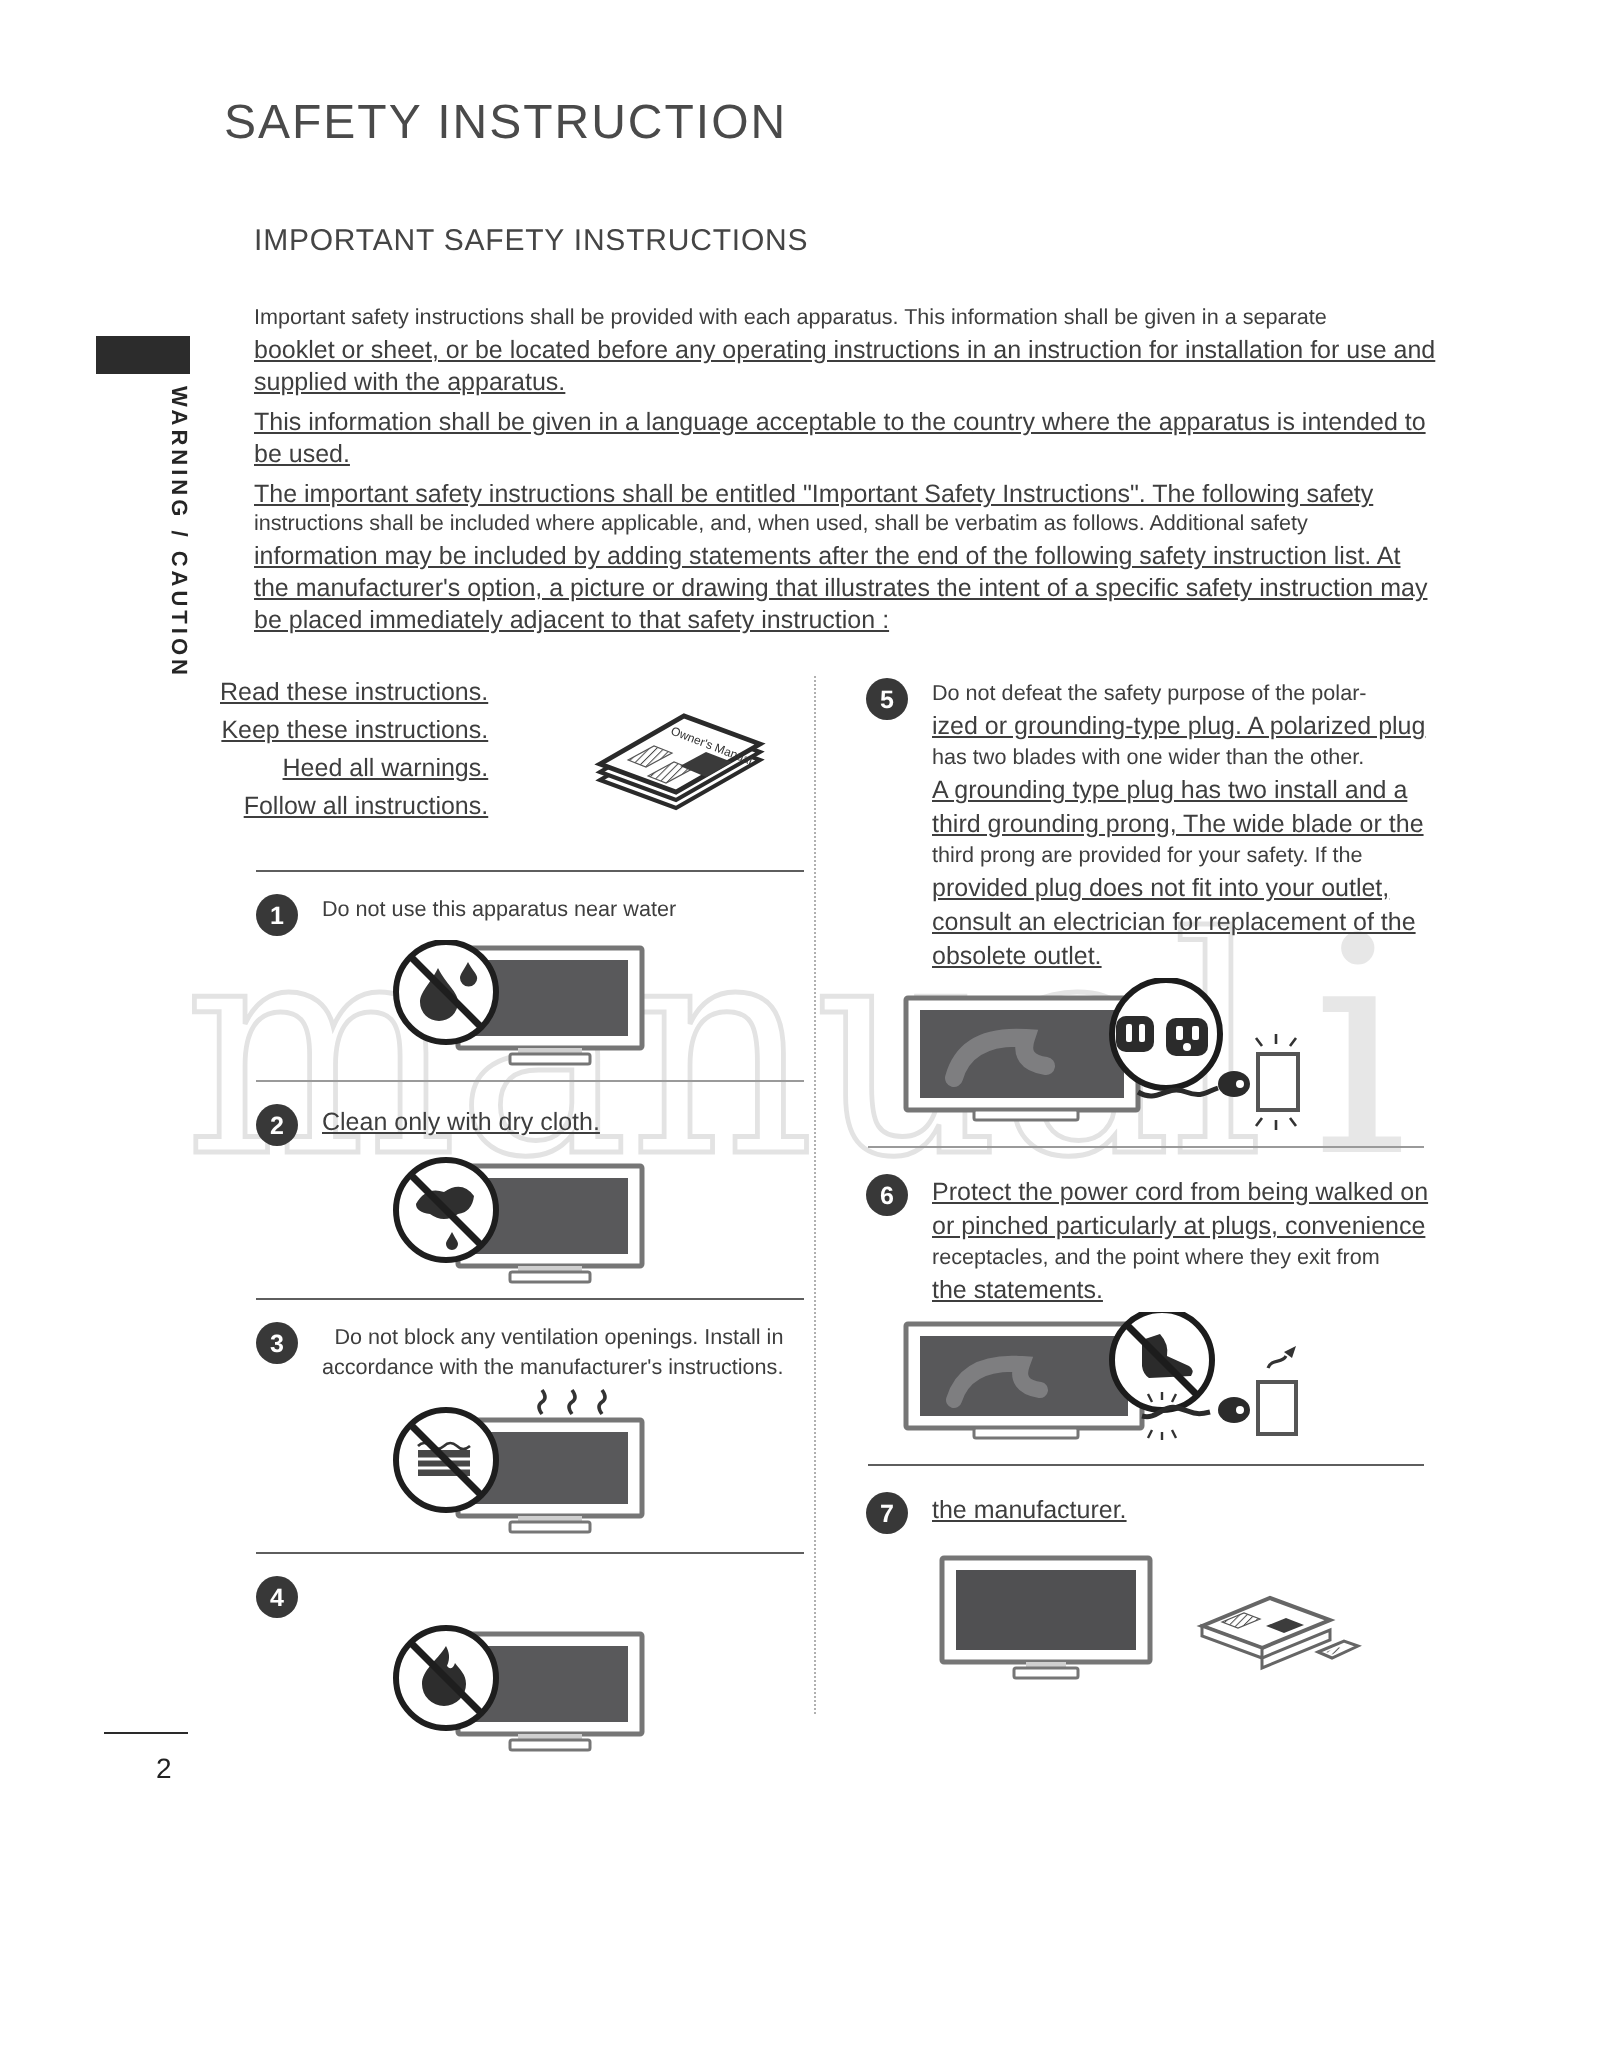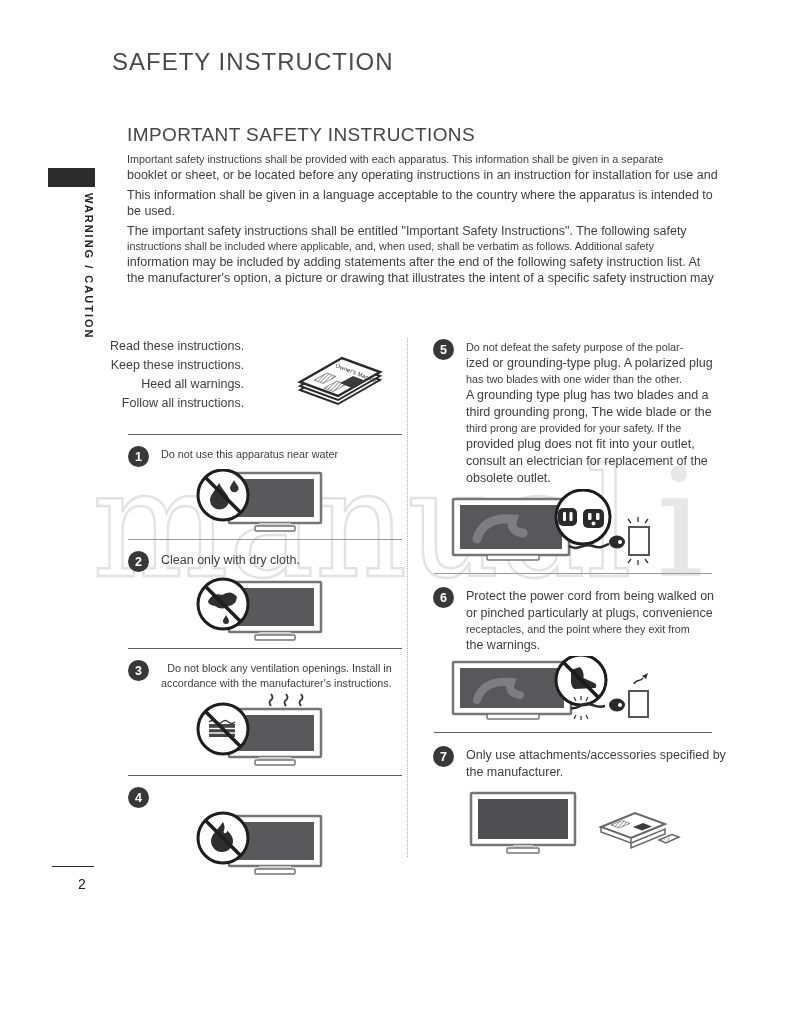--- a/index.html
+++ b/index.html
@@ -15,7 +15,7 @@
 
   
   .doc-title { left:93px; top:48px; font-size:24px; letter-spacing:1px; color:#4a4a4a;margin-left:19px; }
-  .section-title { left:127px; top:124px; font-size:19px; color:#454545; letter-spacing:0.4px; }
+  .section-title { left:127px; top:112px; font-size:15px; color:#454545; letter-spacing:0.4px; }
 
   
   .side-tab { left:48px; top:168px; width:47px; height:19px; background:#2c2c2c; }

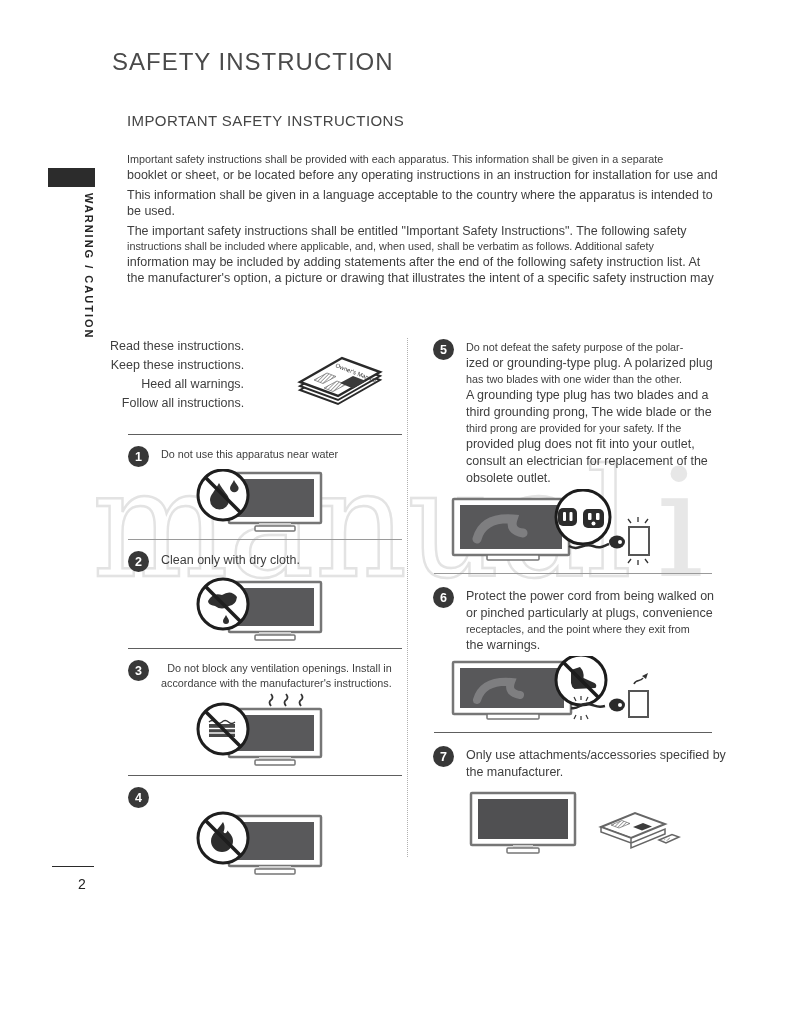--- a/index.html
+++ b/index.html
@@ -26,7 +26,7 @@
 
   
   .ln { white-space:nowrap; }
-  .ln.lg { font-size:12.5px; line-height:17px; }
+  .ln.lg { font-size:12.5px; line-height:17px;text-decoration:underline; }
   .ln.sm { font-size:10.8px; line-height:15px; }
 
   .intro { left:127px; top:152px; width:600px; }

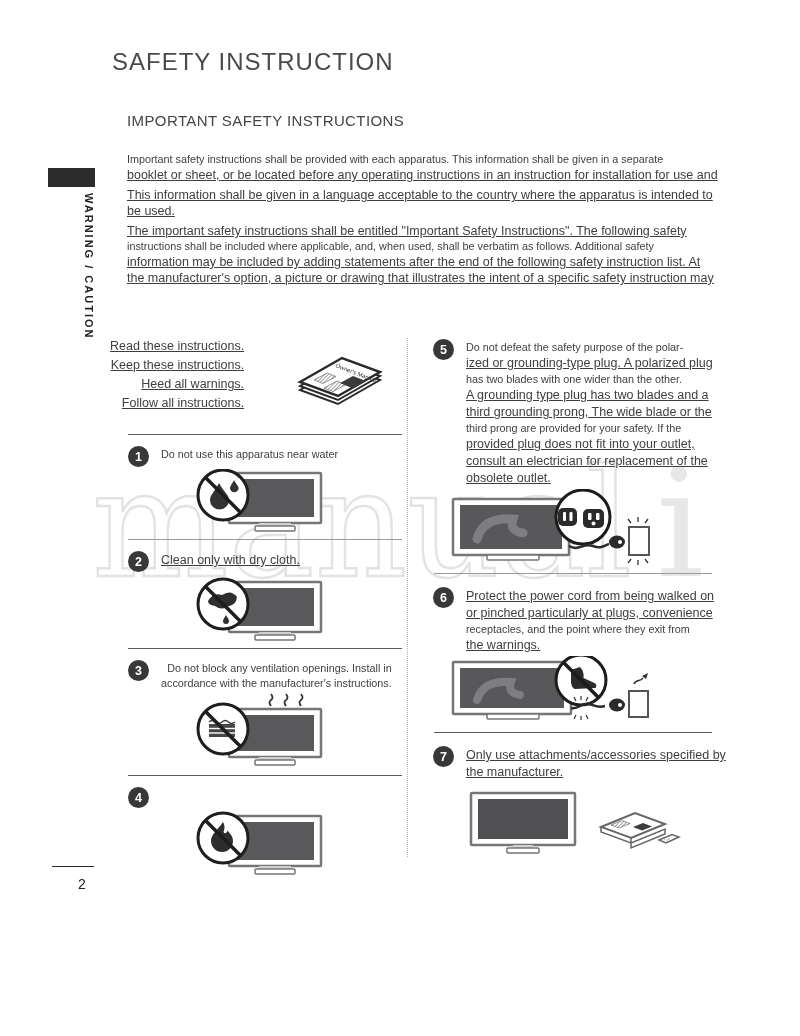--- a/index.html
+++ b/index.html
@@ -92,6 +92,7 @@
     <div class="para">
         <div class="ln sm">Important safety instructions shall be provided with each apparatus. This information shall be given in a separate</div>
         <div class="ln lg">booklet or sheet, or be located before any operating instructions in an instruction for installation for use and</div>
+        <div class="ln lg">supplied with the apparatus.</div>
       </div>
     <div class="para">
         <div class="ln lg">This information shall be given in a language acceptable to the country where the apparatus is intended to</div>

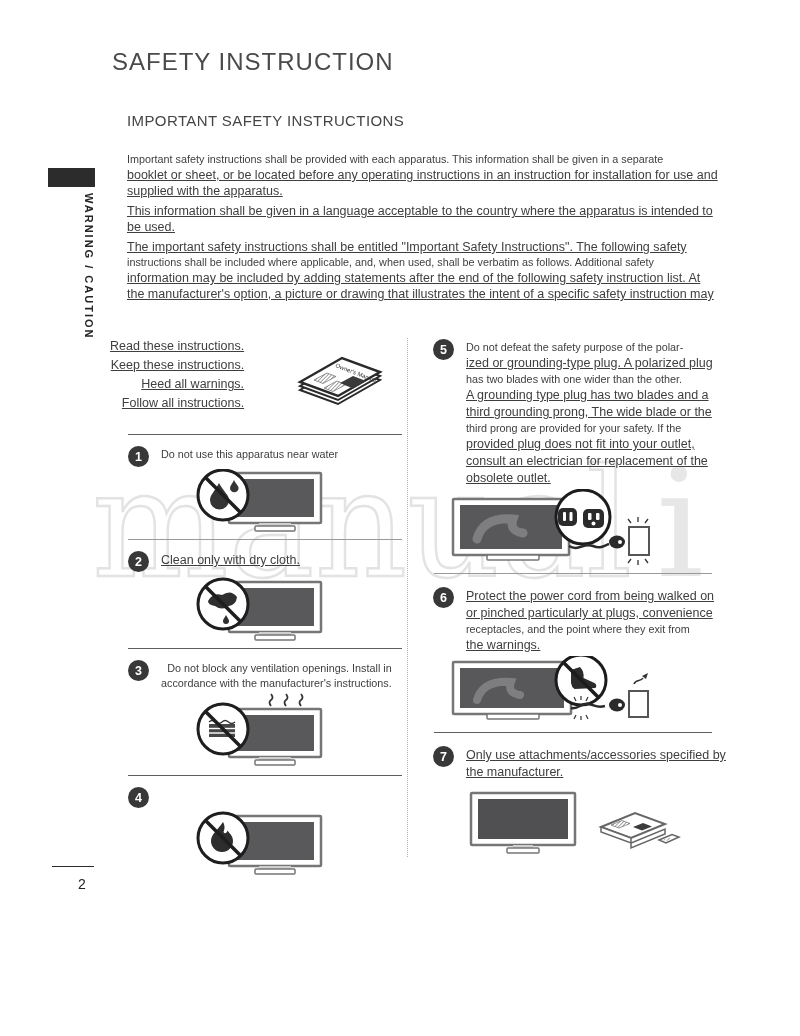--- a/index.html
+++ b/index.html
@@ -103,6 +103,7 @@
         <div class="ln sm">instructions shall be included where applicable, and, when used, shall be verbatim as follows. Additional safety</div>
         <div class="ln lg">information may be included by adding statements after the end of the following safety instruction list. At</div>
         <div class="ln lg">the manufacturer's option, a picture or drawing that illustrates the intent of a specific safety instruction may</div>
+        <div class="ln lg">be placed immediately adjacent to that safety instruction :</div>
       </div>
   </div>
 

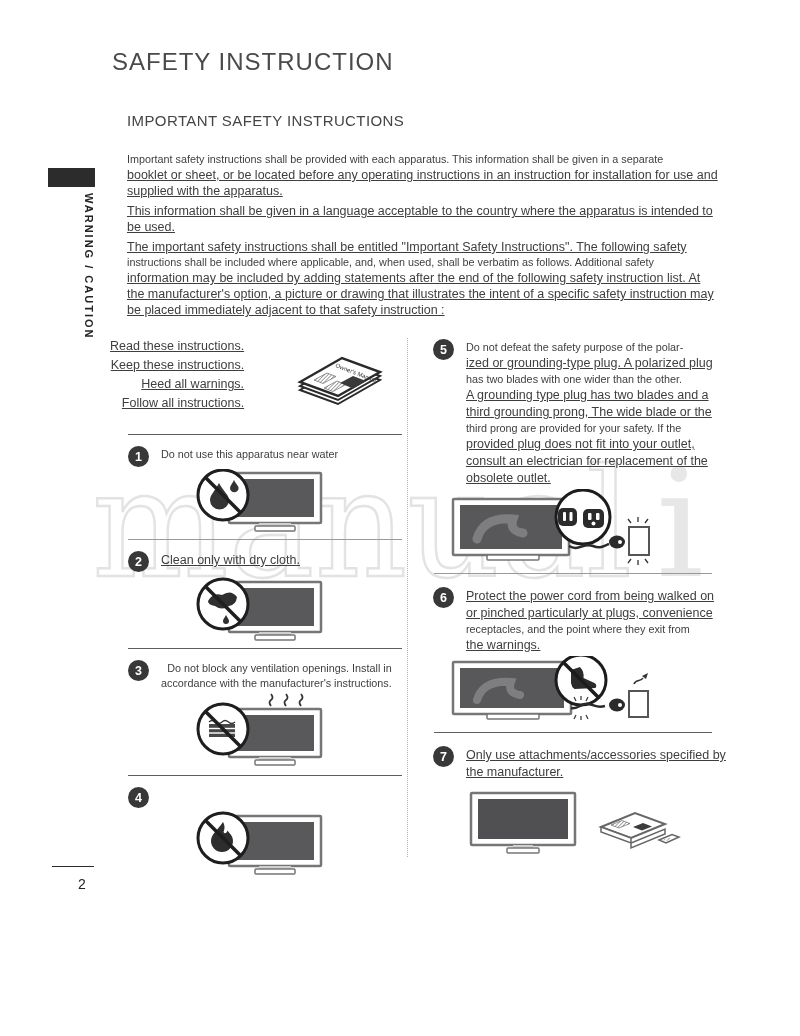--- a/index.html
+++ b/index.html
@@ -232,7 +232,7 @@
             <div class="ln sm">Do not defeat the safety purpose of the polar-</div>
             <div class="ln lg">ized or grounding-type plug. A polarized plug</div>
             <div class="ln sm">has two blades with one wider than the other.</div>
-            <div class="ln lg">A grounding type plug has two blades and a</div>
+            <div class="ln lg">A grounding type plug has two install and a</div>
             <div class="ln lg">third grounding prong, The wide blade or the</div>
             <div class="ln sm">third prong are provided for your safety. If the</div>
             <div class="ln lg">provided plug does not fit into your outlet,</div>

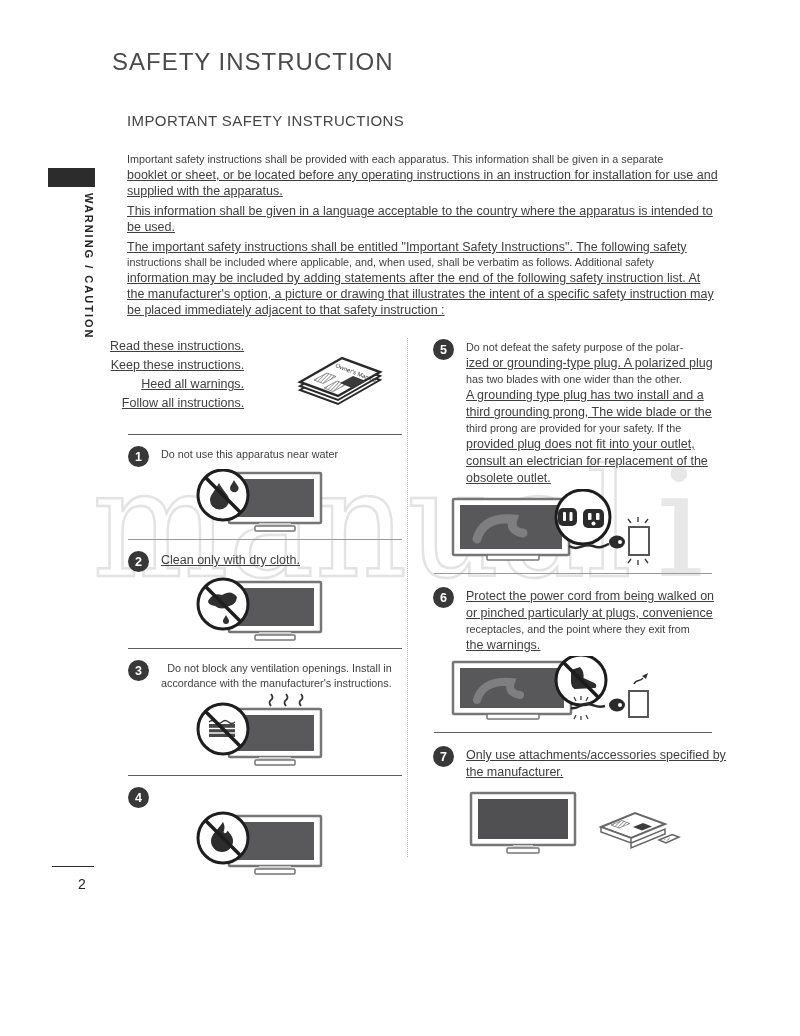--- a/index.html
+++ b/index.html
@@ -272,7 +272,7 @@
             <div class="ln lg">Protect the power cord from being walked on</div>
             <div class="ln lg">or pinched particularly at plugs, convenience</div>
             <div class="ln sm">receptacles, and the point where they exit from</div>
-            <div class="ln lg">the warnings.</div>
+            <div class="ln lg">the statements.</div>
           </div>
       </div>
       <div class="illus">

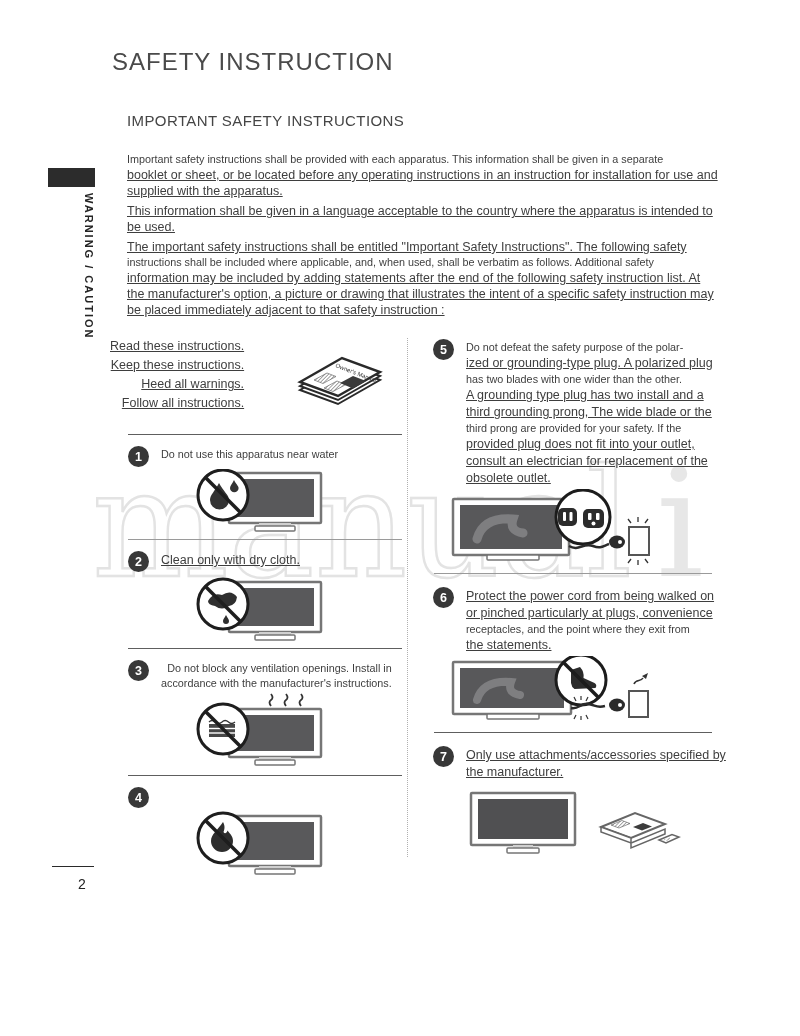--- a/index.html
+++ b/index.html
@@ -301,7 +301,6 @@
       <div class="item-head">
         <div class="badge">7</div>
         <div class="item-text">
-            <div class="ln lg">Only use attachments/accessories specified by</div>
             <div class="ln lg">the manufacturer.</div>
           </div>
       </div>

